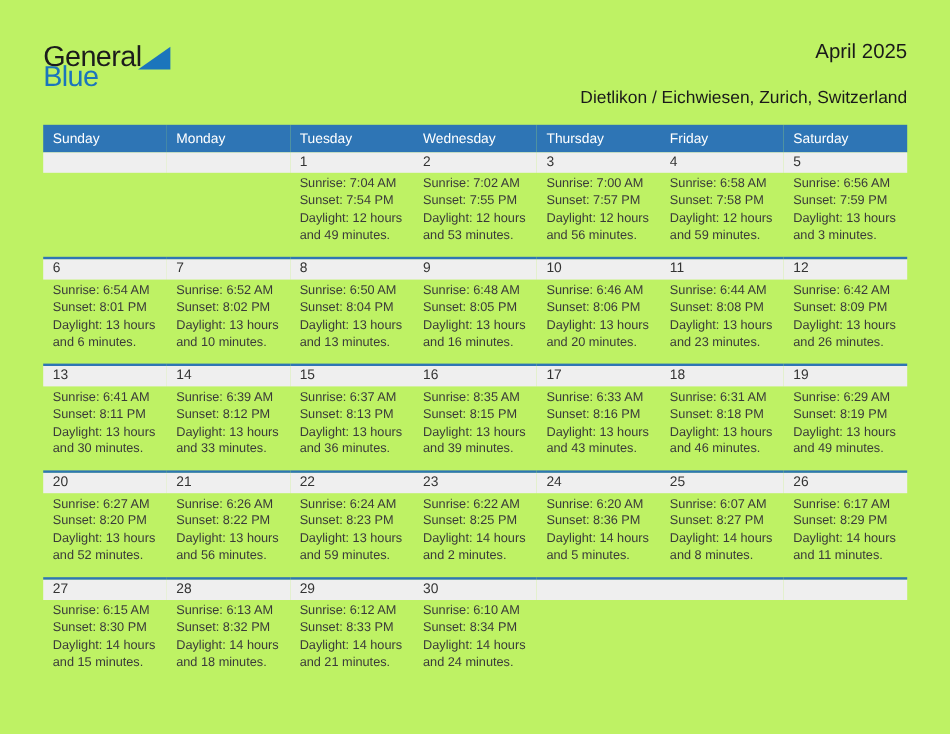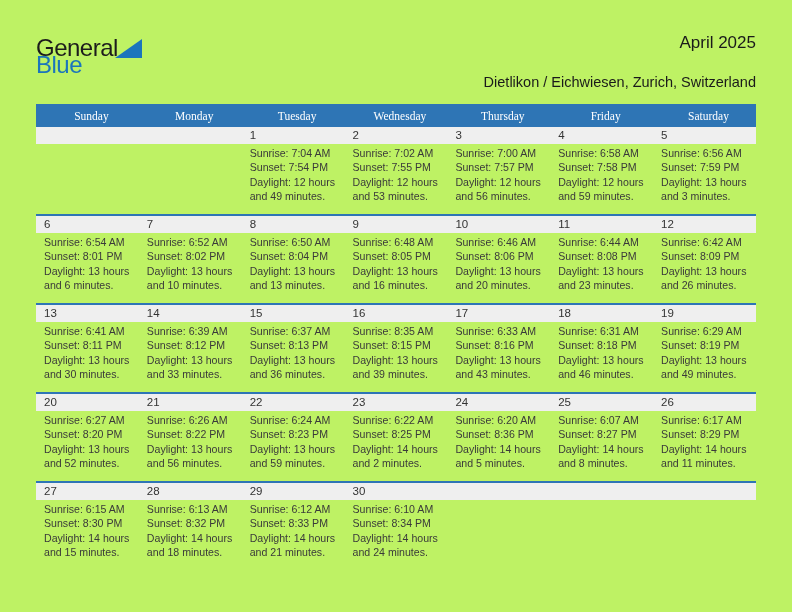--- a/index.html
+++ b/index.html
@@ -32,8 +32,8 @@
   }
   table.cal th{
     background:#2E75B5;color:#ffffff;
-    font-size:11.5px;font-weight:400;text-align:center;
-    height:23px;padding:0 0 0 8px;vertical-align:middle;font-family:Liberation Serif, serif;
+    font-size:11.5px;font-weight:400;text-align:left;
+    height:23px;padding:0 0 0 8px;vertical-align:middle;
   }
   table.cal td{
     vertical-align:top;height:87px;padding:0;

